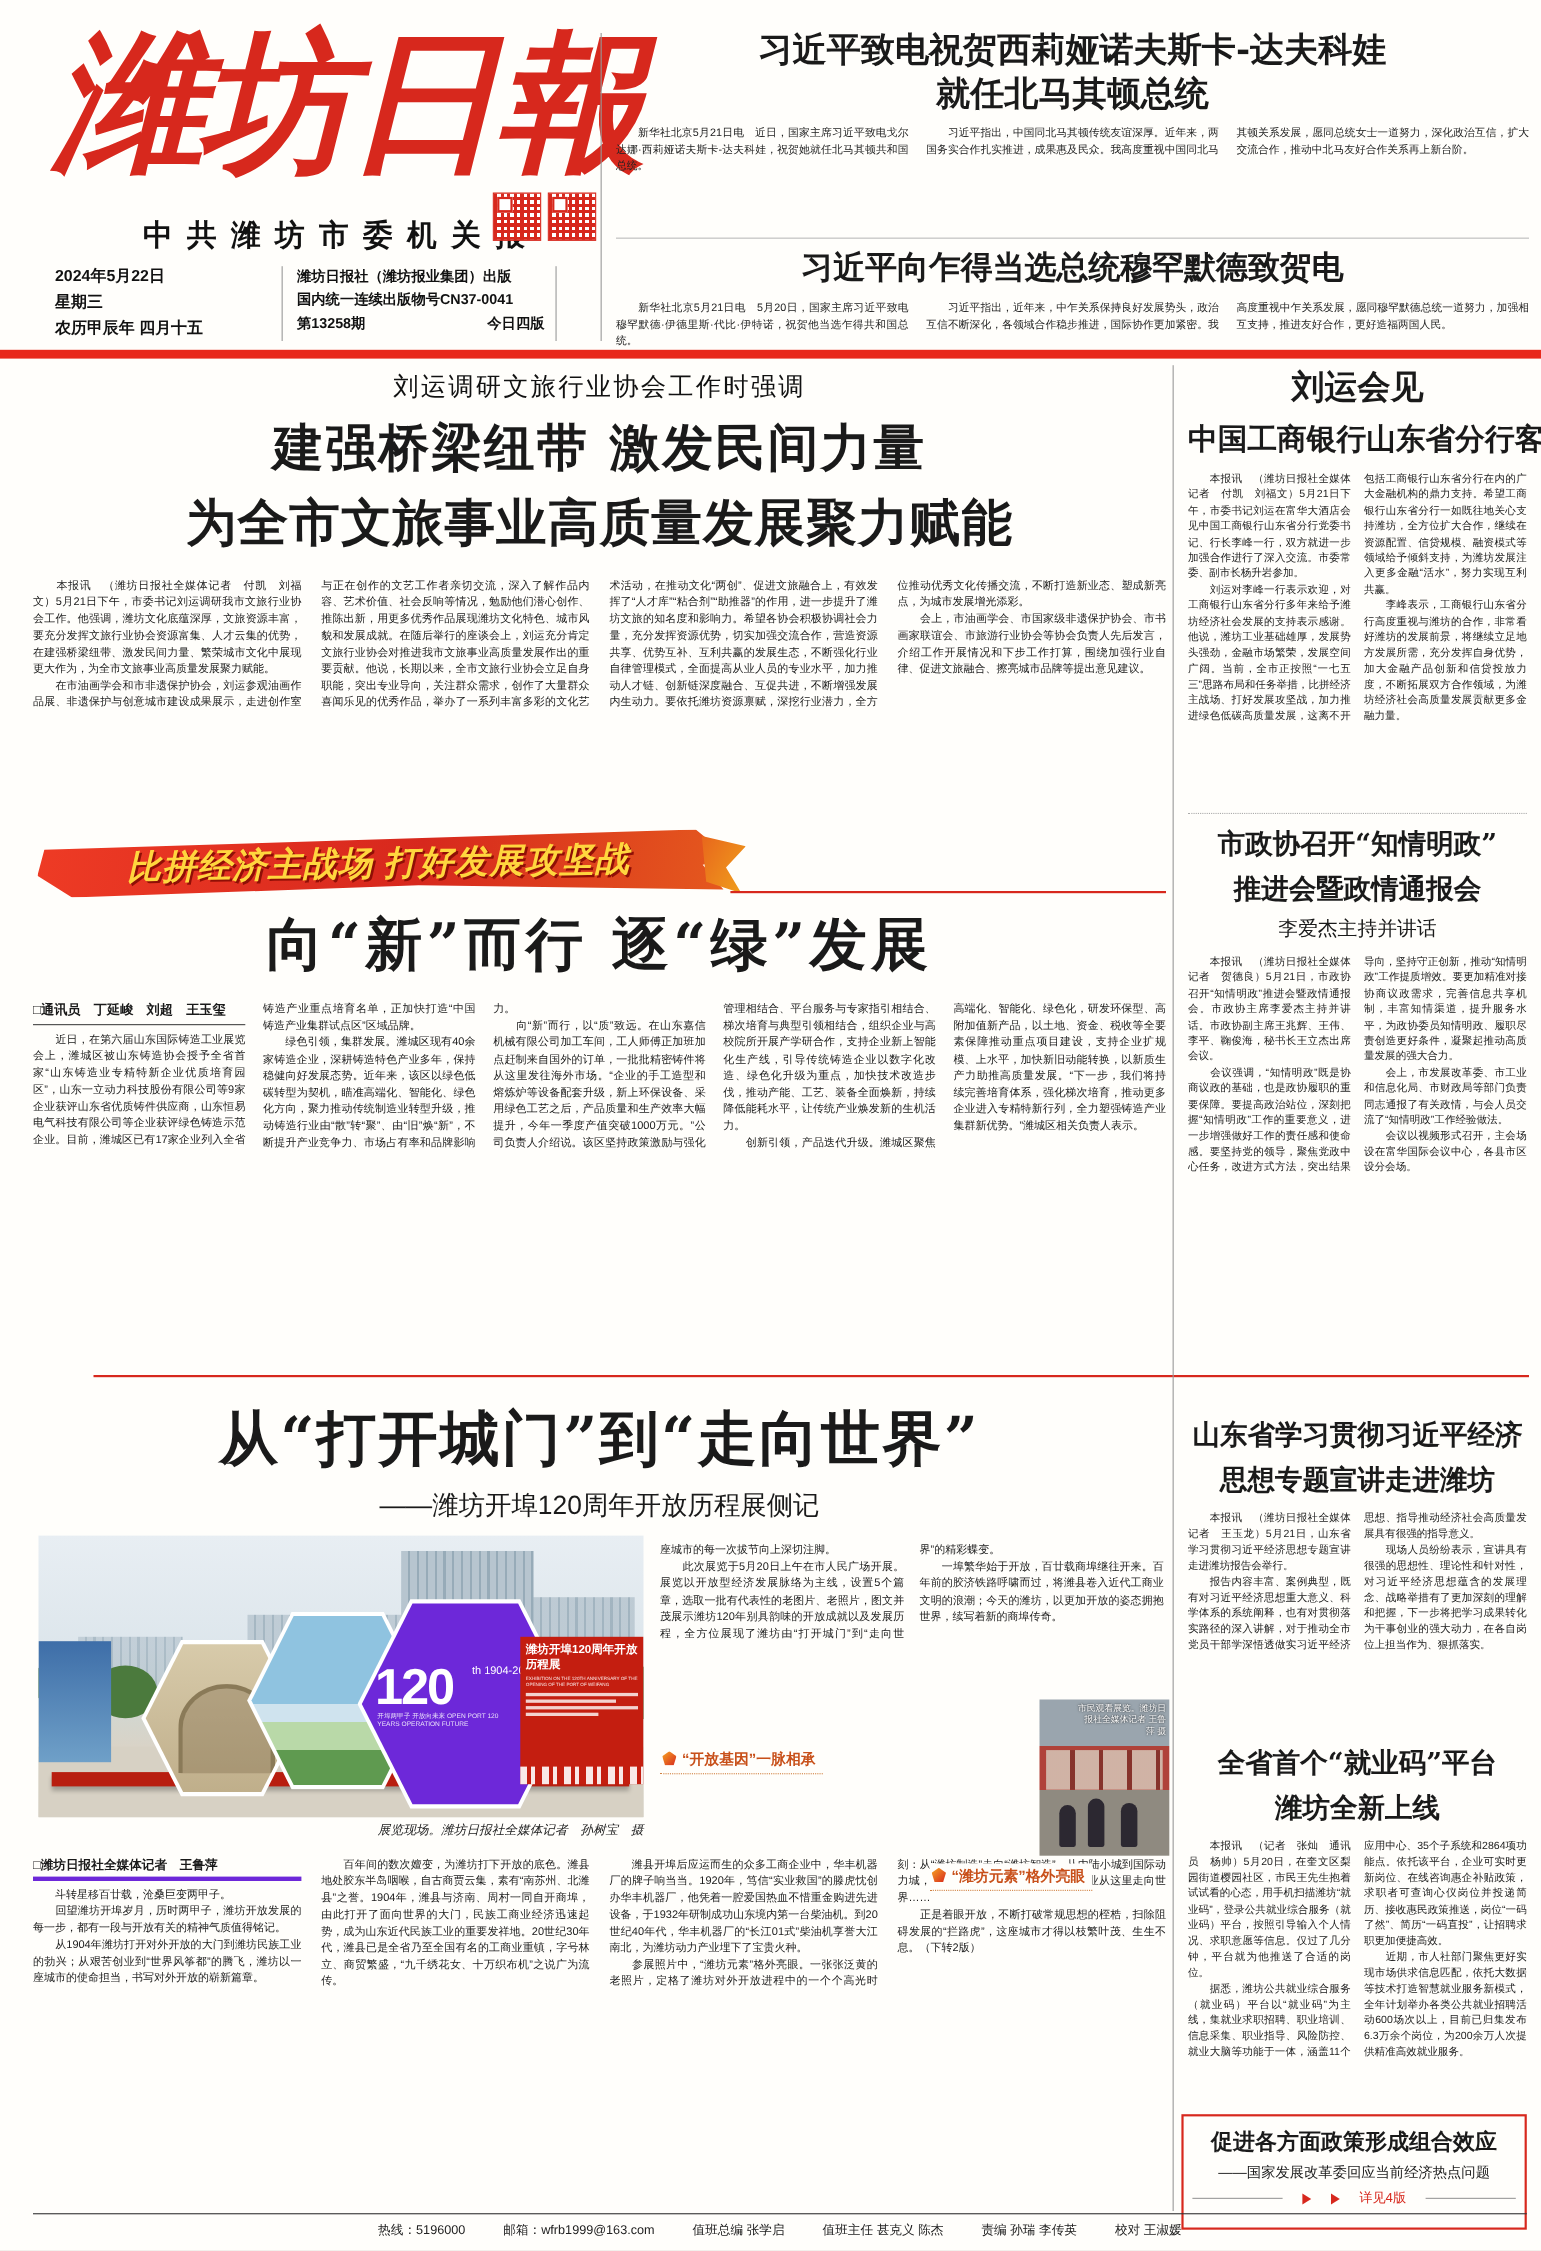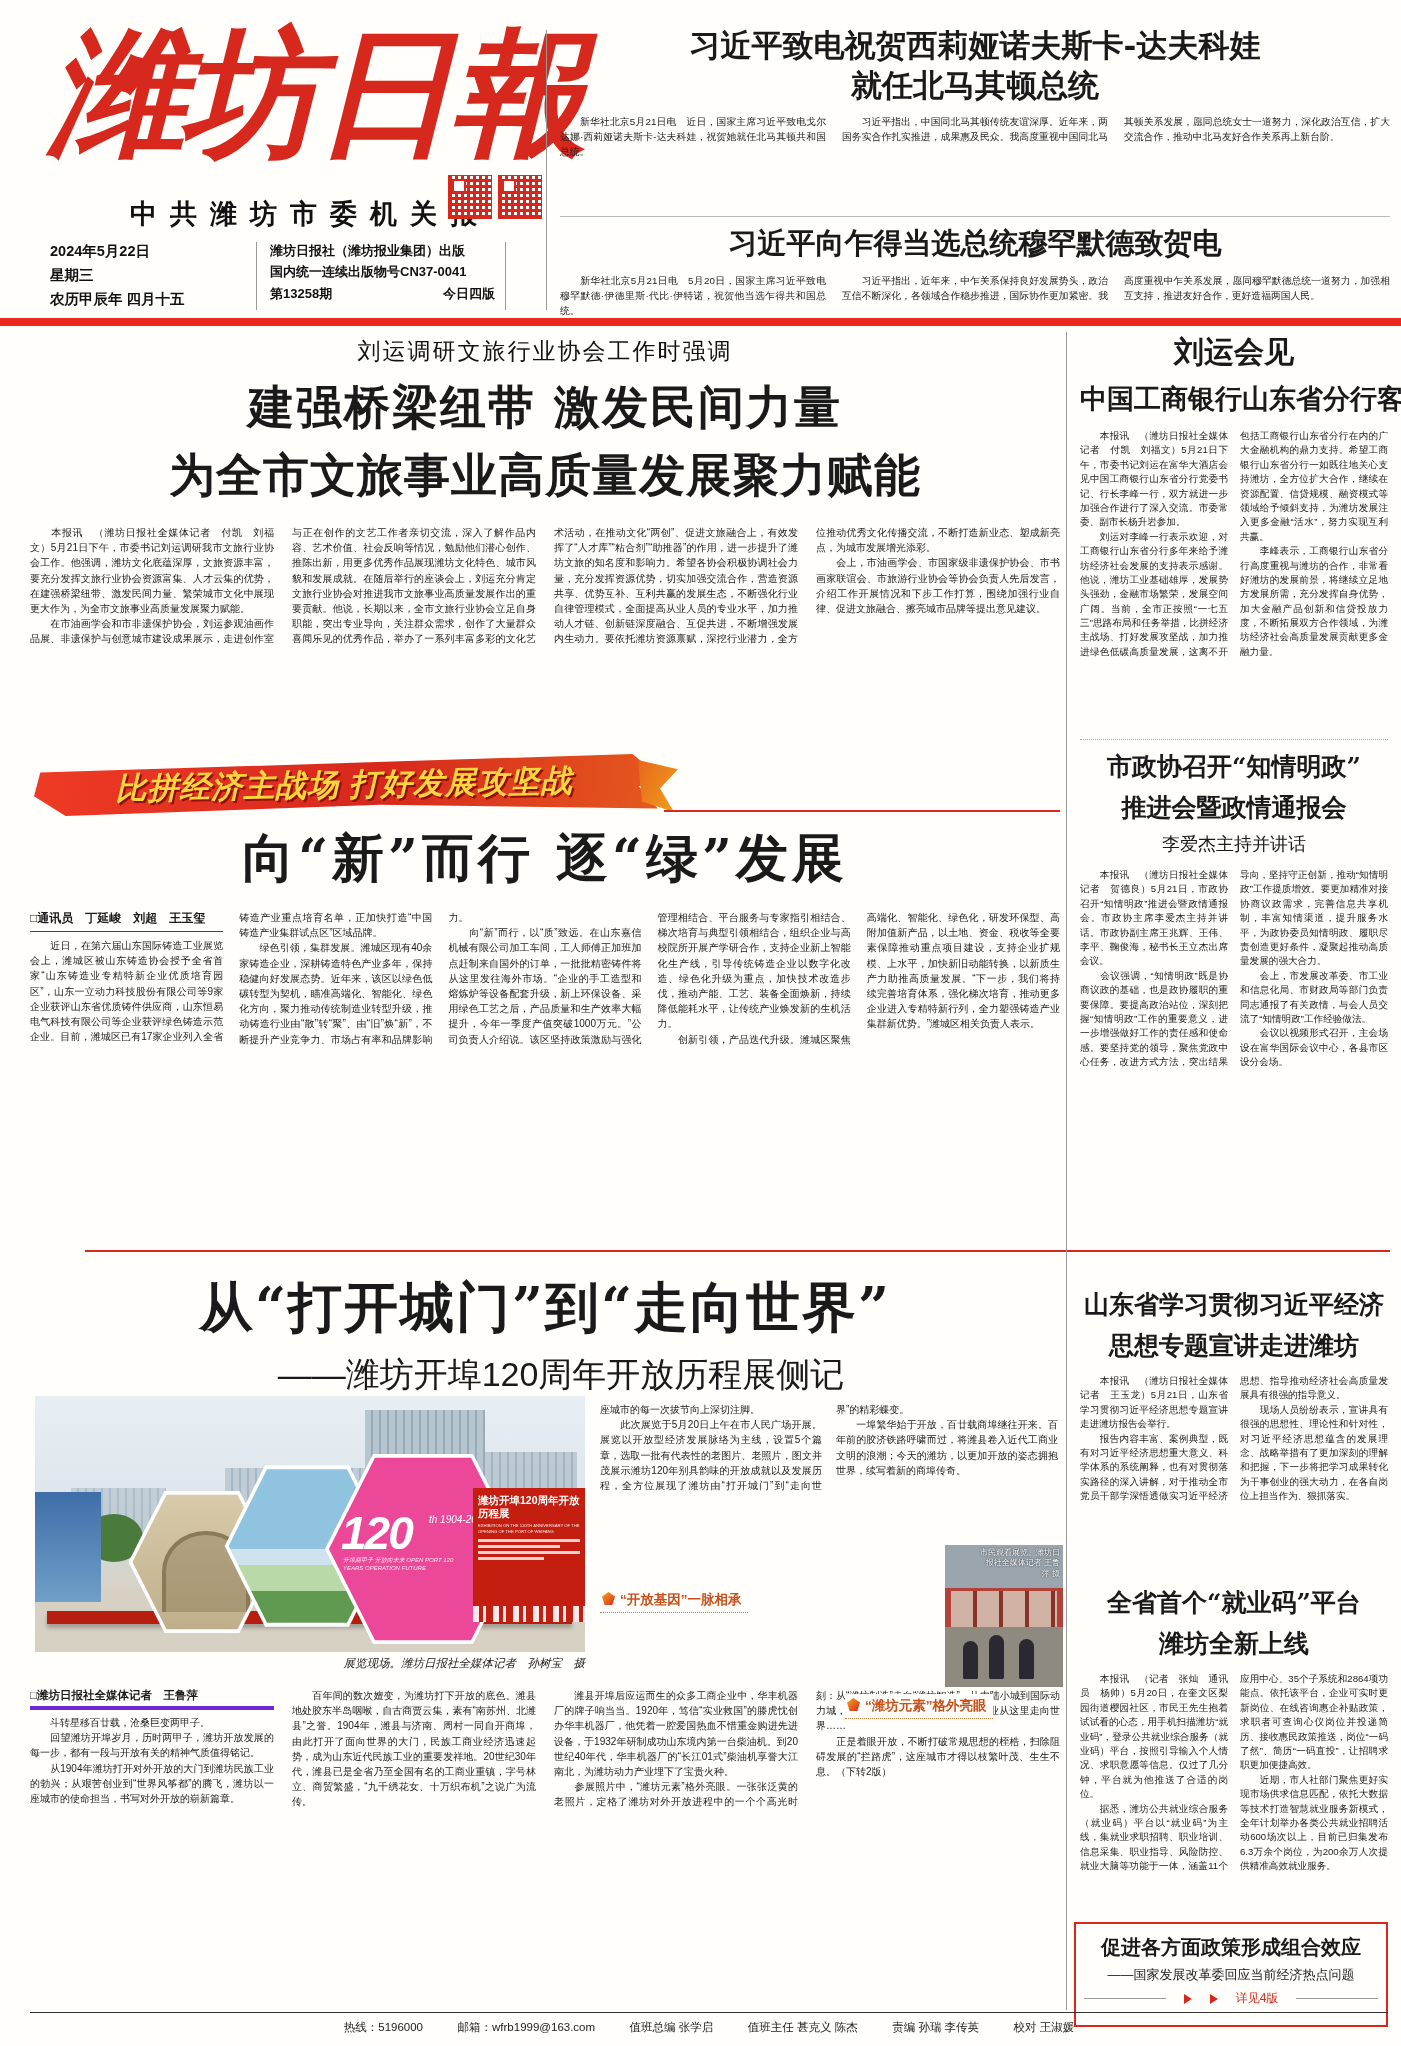--- a/index.html
+++ b/index.html
@@ -67,7 +67,7 @@
   .red-hairline { position:absolute; left:85px; top:1250px; width:1305px; height:2px; background:#d7281d; }
   .bottom-head { position:absolute; left:30px; top:1272px; width:1030px; text-align:center;
       font-family:"DejaVu Serif", serif; font-weight:bold; font-size:54px; letter-spacing:2px; }
-  .bottom-sub { position:absolute; left:46px; top:1352px; width:1030px; text-align:center; font-size:34px; }
+  .bottom-sub { position:absolute; left:30px; top:1352px; width:1030px; text-align:center; font-size:24px; }
 
   .photo { position:absolute; left:35px; top:1396px; width:550px; height:256px; overflow:hidden;
       background:linear-gradient(#e8eef3 0%,#dde6ec 40%,#cfd8d4 58%,#d9d3c7 75%,#cac4b7 100%); }

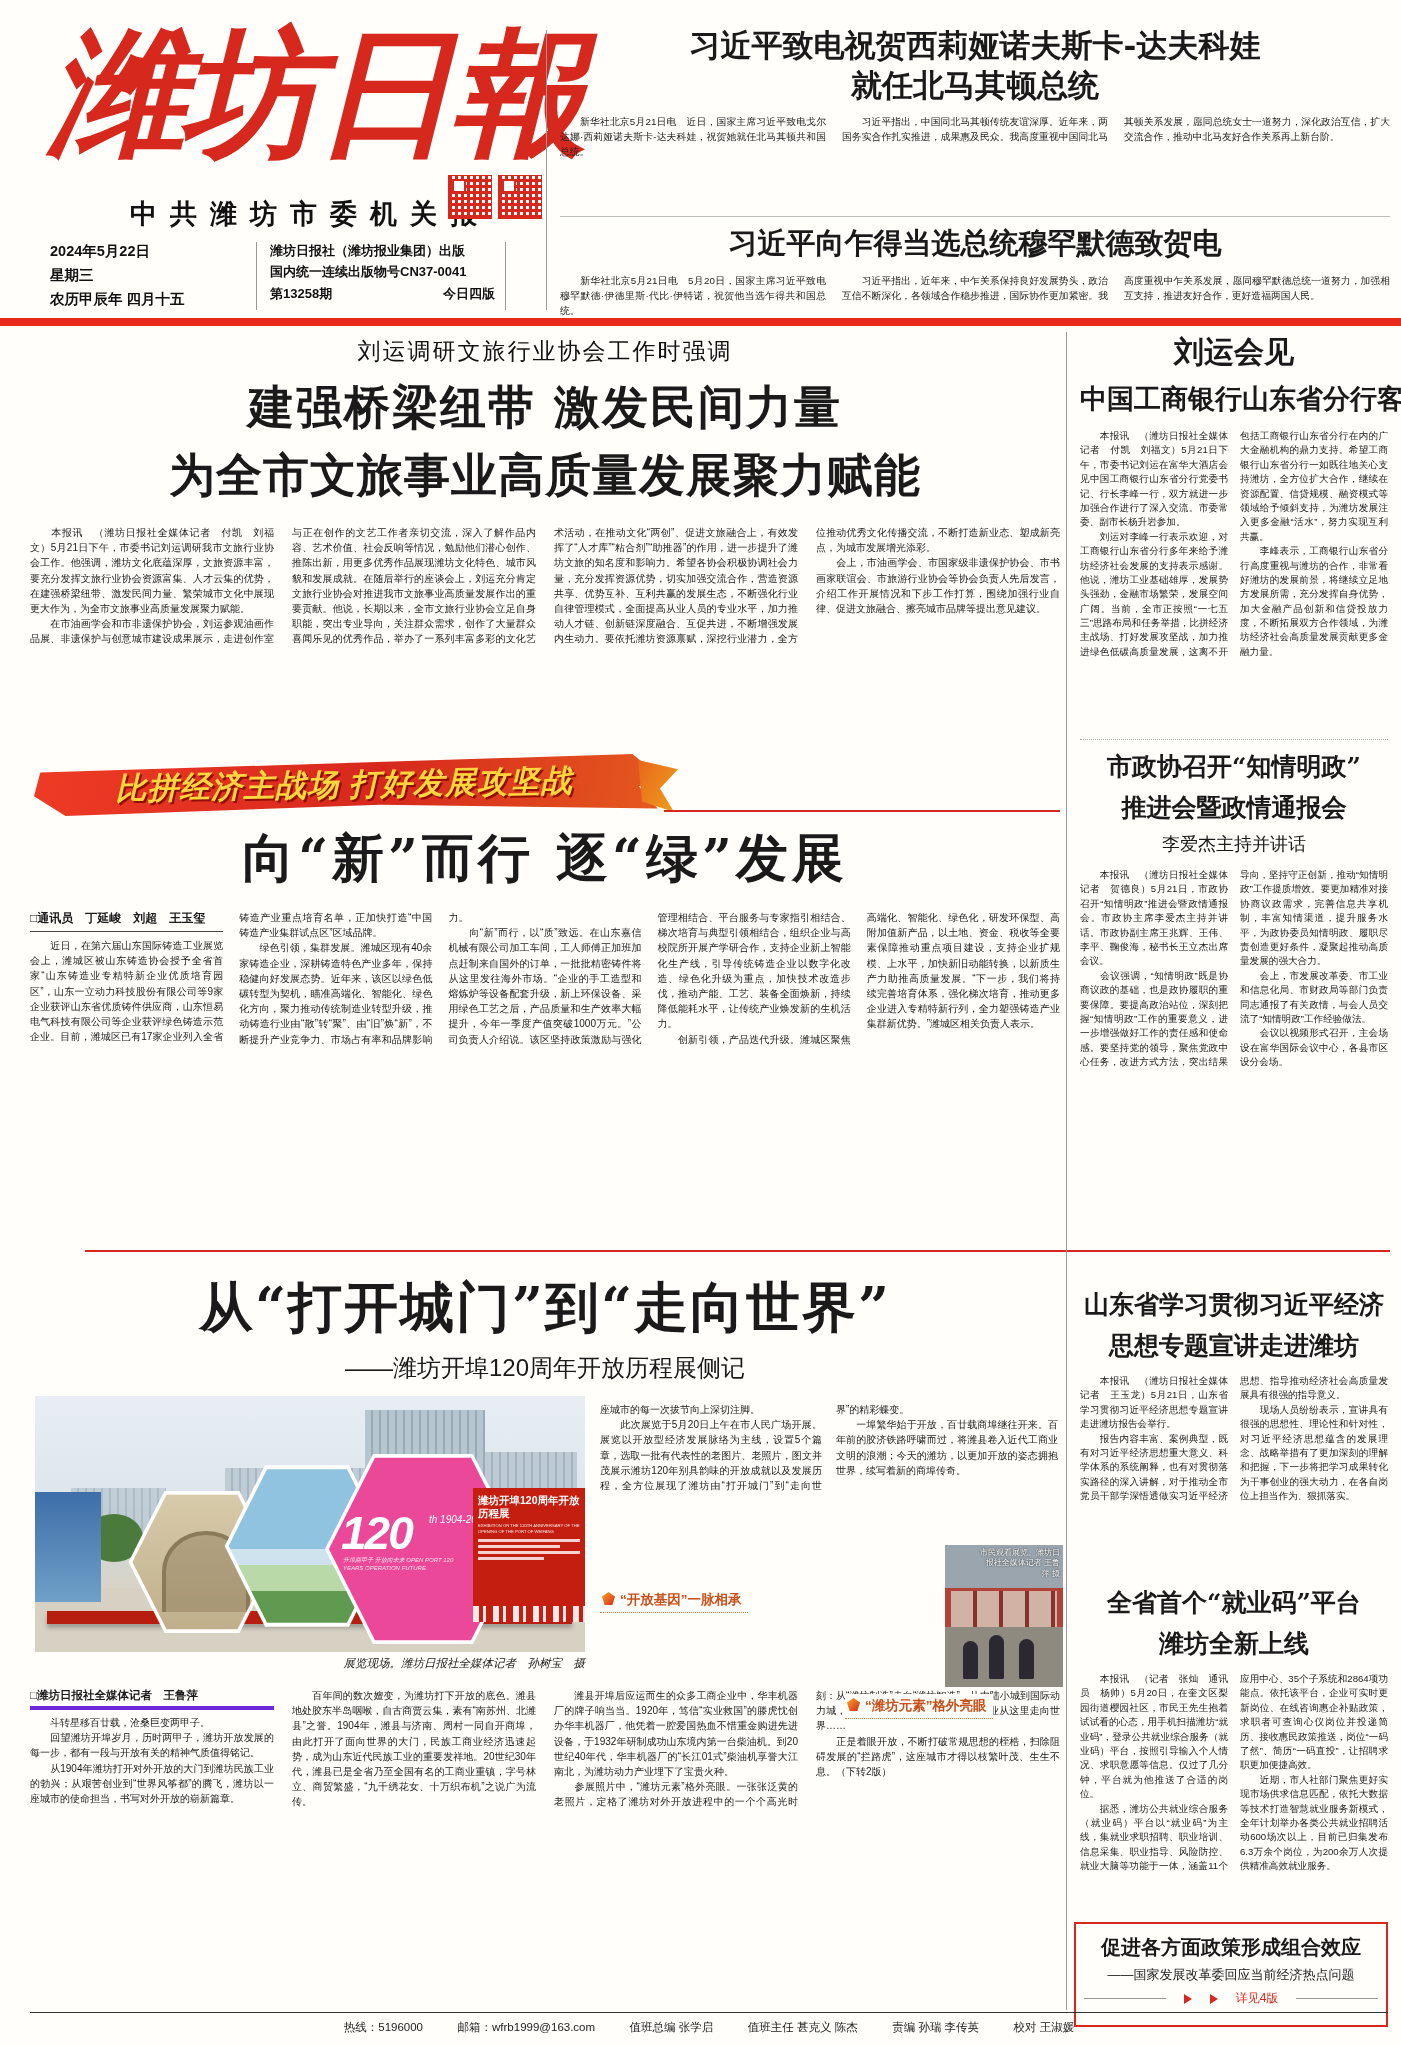--- a/index.html
+++ b/index.html
@@ -83,7 +83,7 @@
   .hex-sepia::after{ content:""; position:absolute; left:22%; top:28%; width:56%; height:55%;
       border:4px solid #8a7a58; border-bottom:none; border-radius:50% 50% 0 0; background:rgba(120,100,70,.35); }
   .hex-city { background:linear-gradient(#8fc3e0 0 52%,#cfe3ee 52% 62%,#b9d9a8 62% 78%,#5f9a50 78% 100%); }
-  .hex-red { background:#ec4899; color:#fff;font-style:italic; }
+  .hex-red { background:#6d28d9; color:#fff; }
   .hex-red .num { position:absolute; left:14px; top:52px; font-size:46px; font-weight:bold; letter-spacing:-2px; }
   .hex-red .sup { position:absolute; left:102px; top:60px; font-size:10px; }
   .hex-red .tiny { position:absolute; left:16px; top:102px; width:130px; font-size:6px; opacity:.85; }

